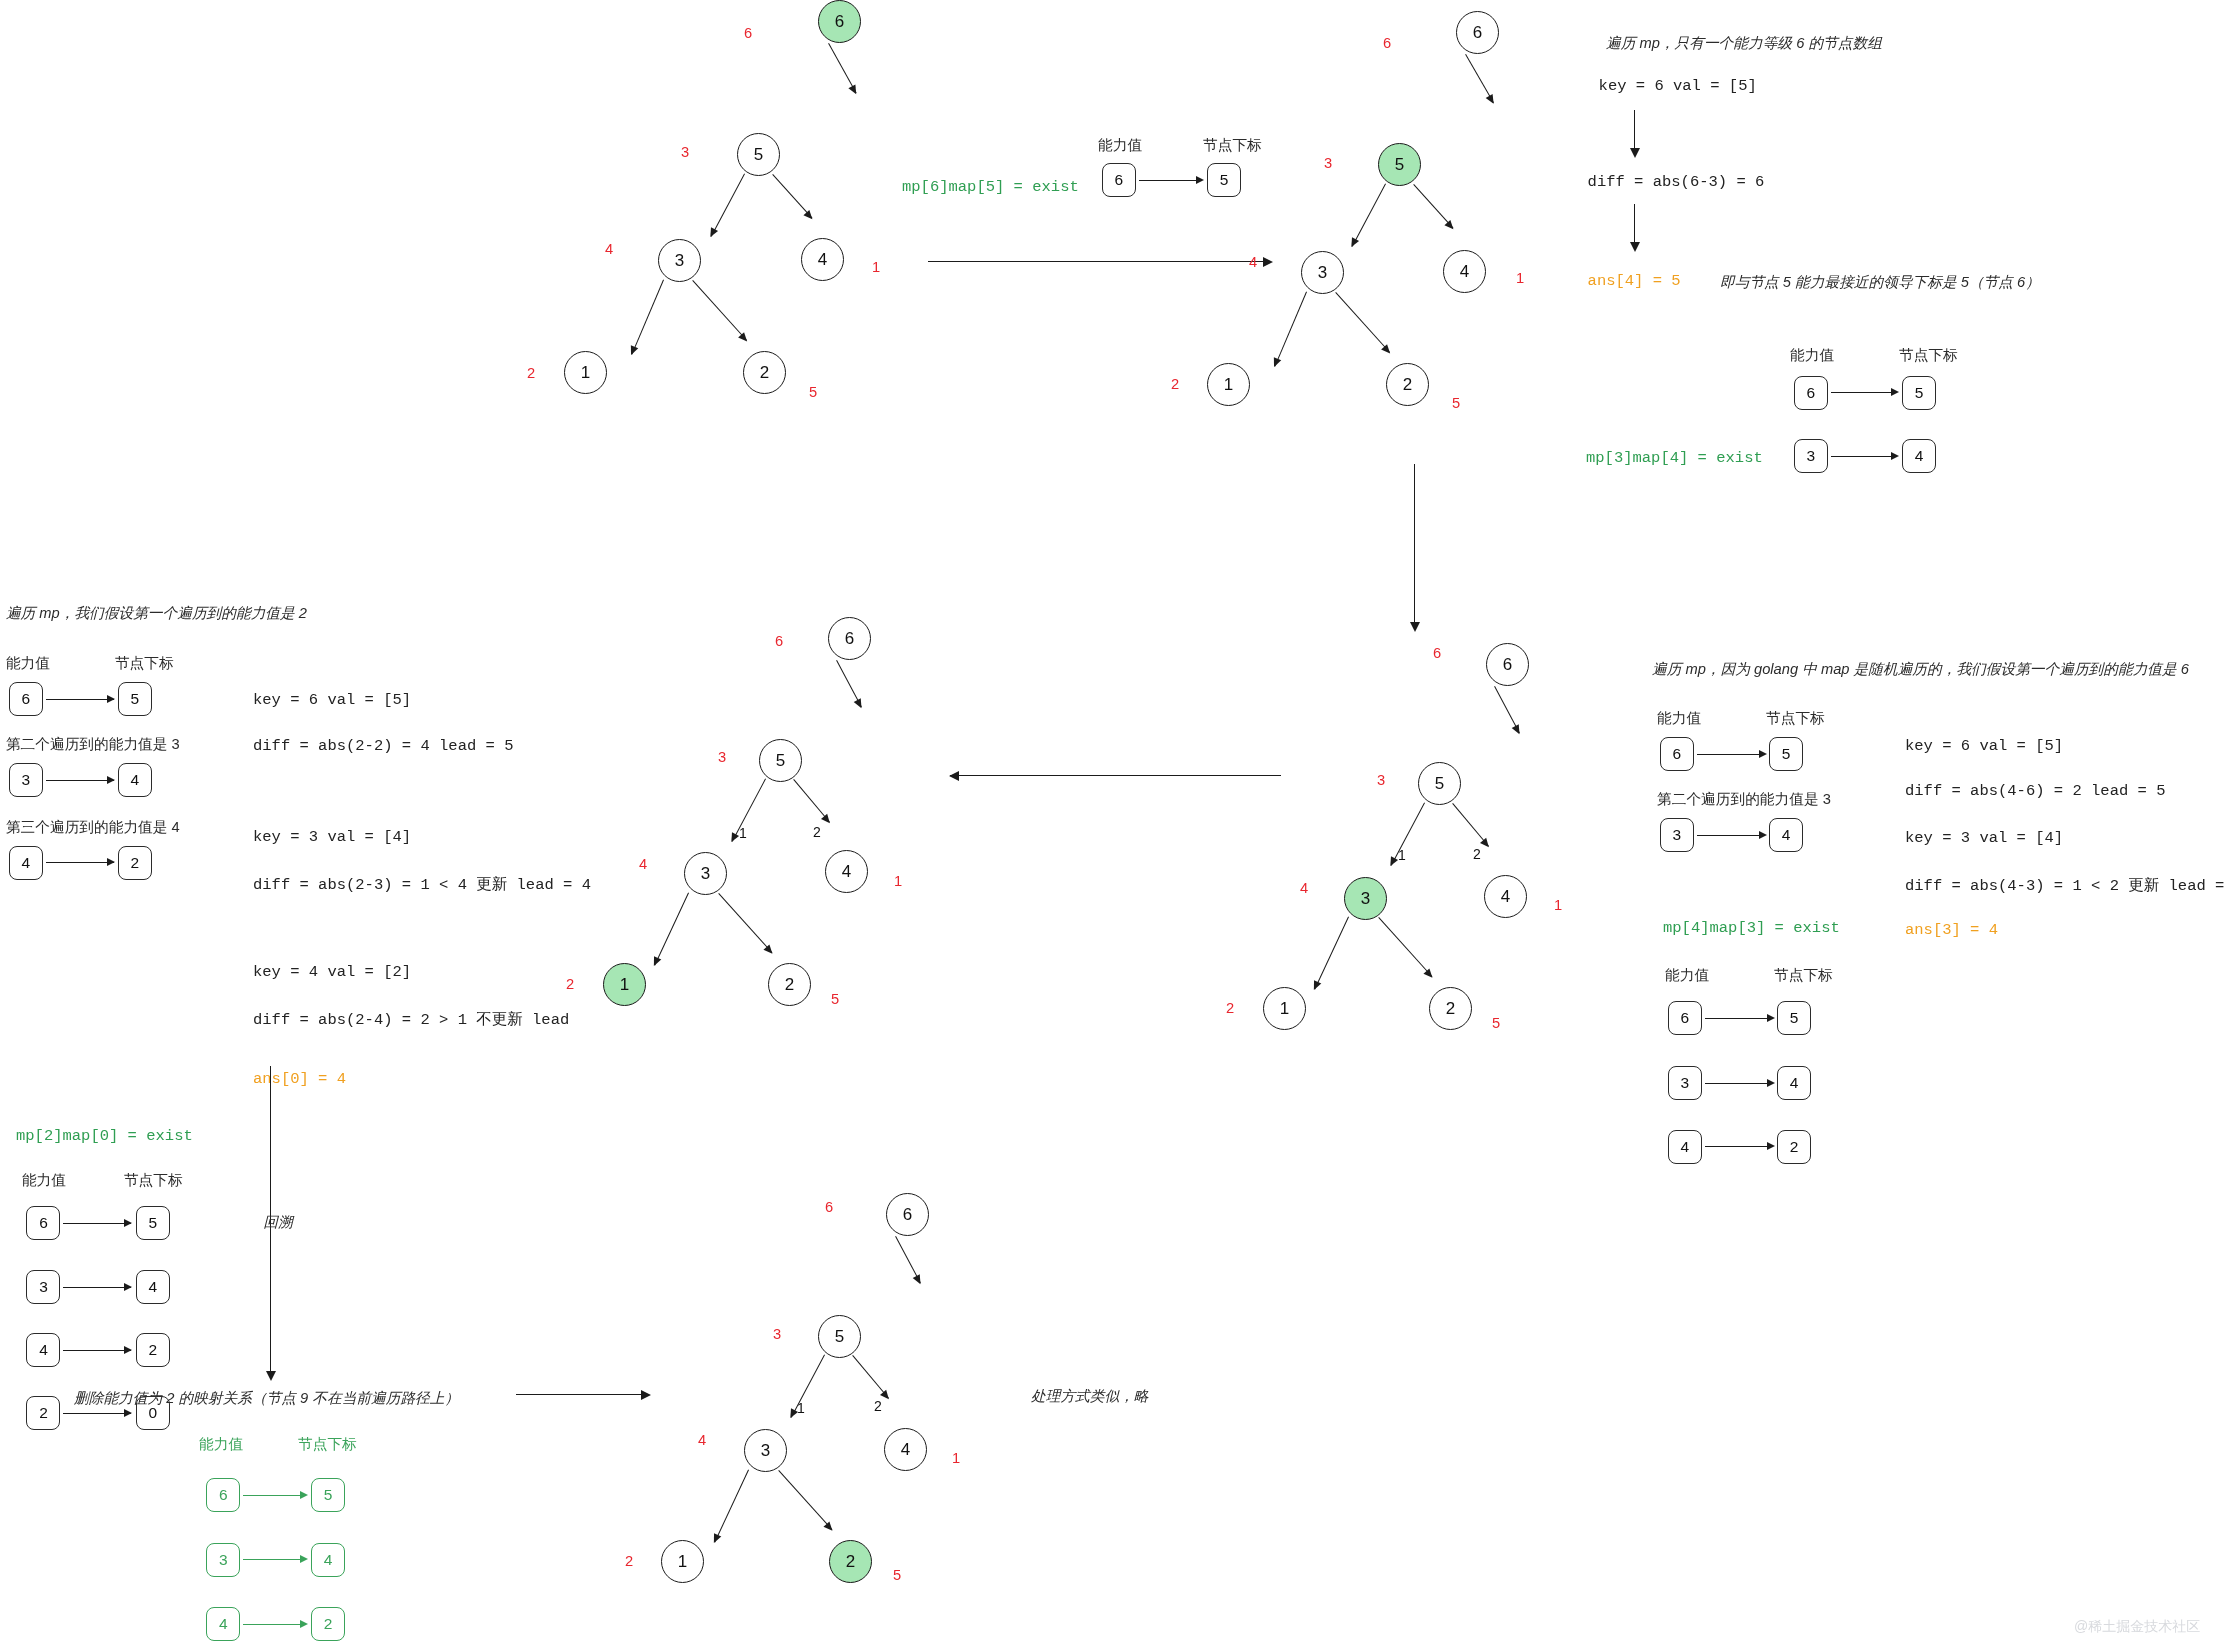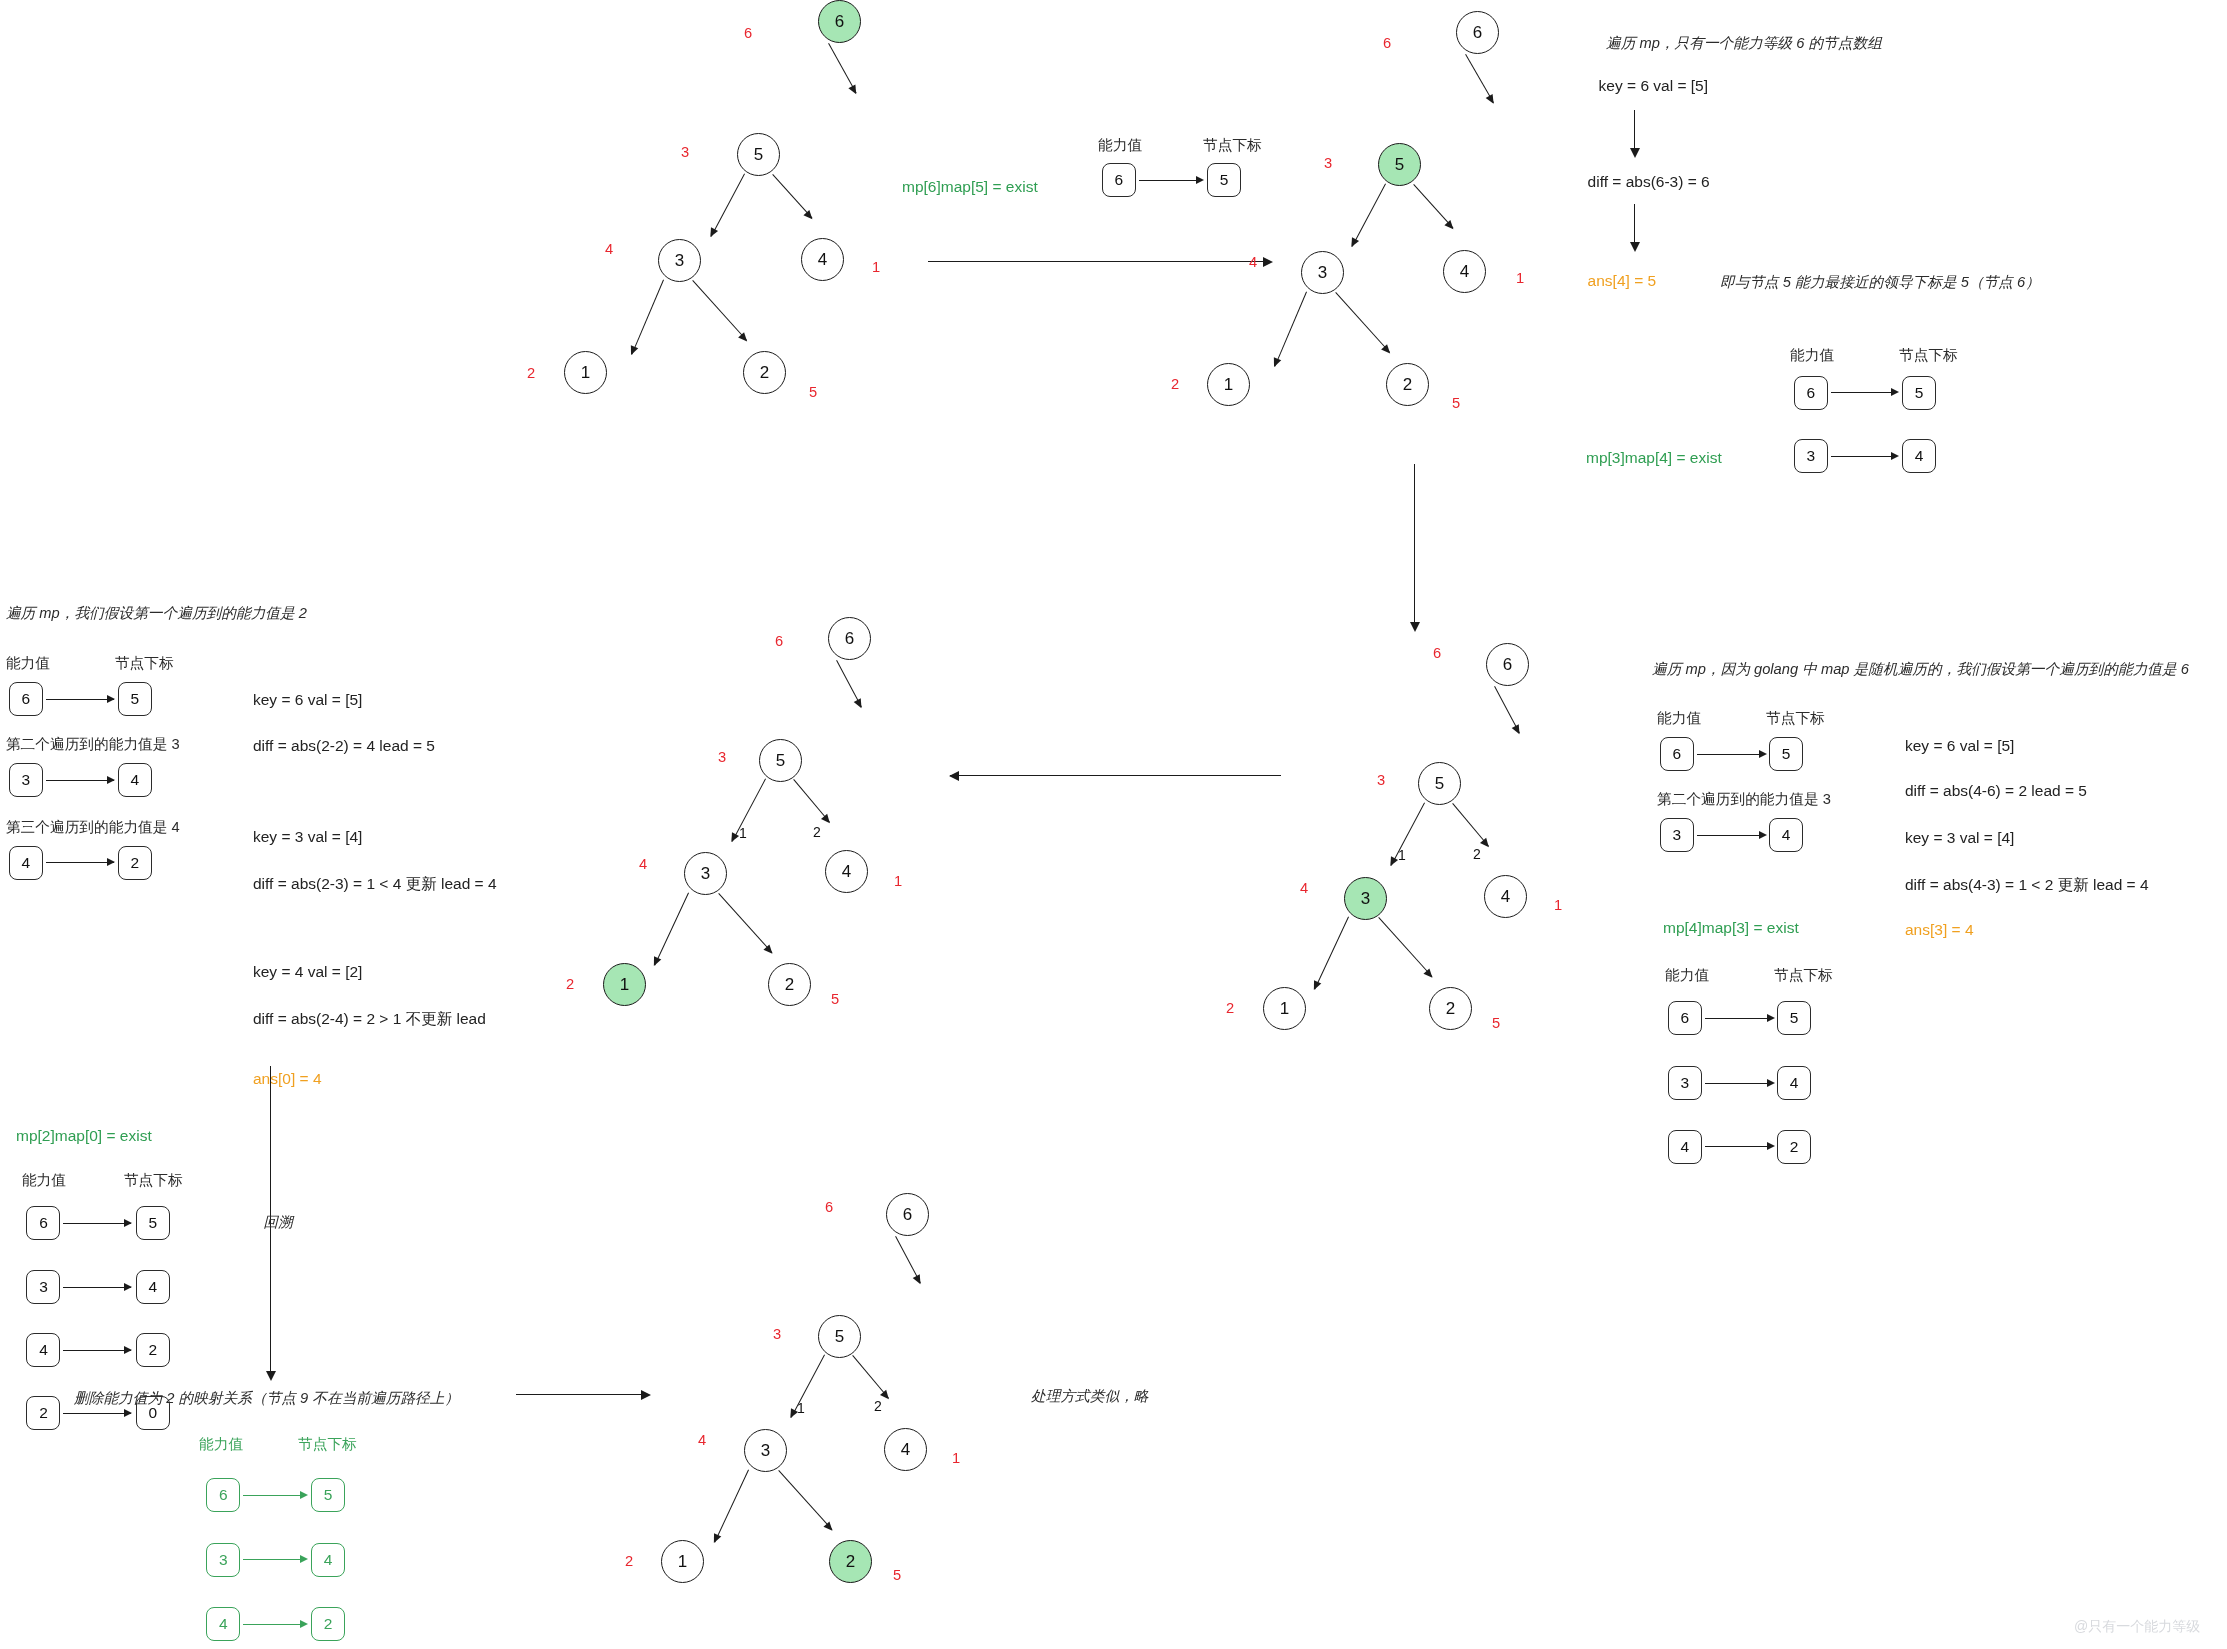--- a/index.html
+++ b/index.html
@@ -6,7 +6,7 @@
   body{width:2227px;height:1650px;position:relative;overflow:hidden;
        font-family:"Liberation Sans","DejaVu Sans",sans-serif;}
   .abs{position:absolute;}
-  .mono{font-family:Liberation Sans, sans-serif;}
+  .mono{font-family:Liberation Mono, monospace;}
   .txt{font-size:14.7px;color:#2b2b2b;white-space:nowrap;line-height:1.45;font-style:italic;}
   .codegreen{color:#2f9e52;font-size:15.5px;white-space:nowrap;}
   .codeorange{color:#f0a020;font-size:15.5px;white-space:nowrap;}

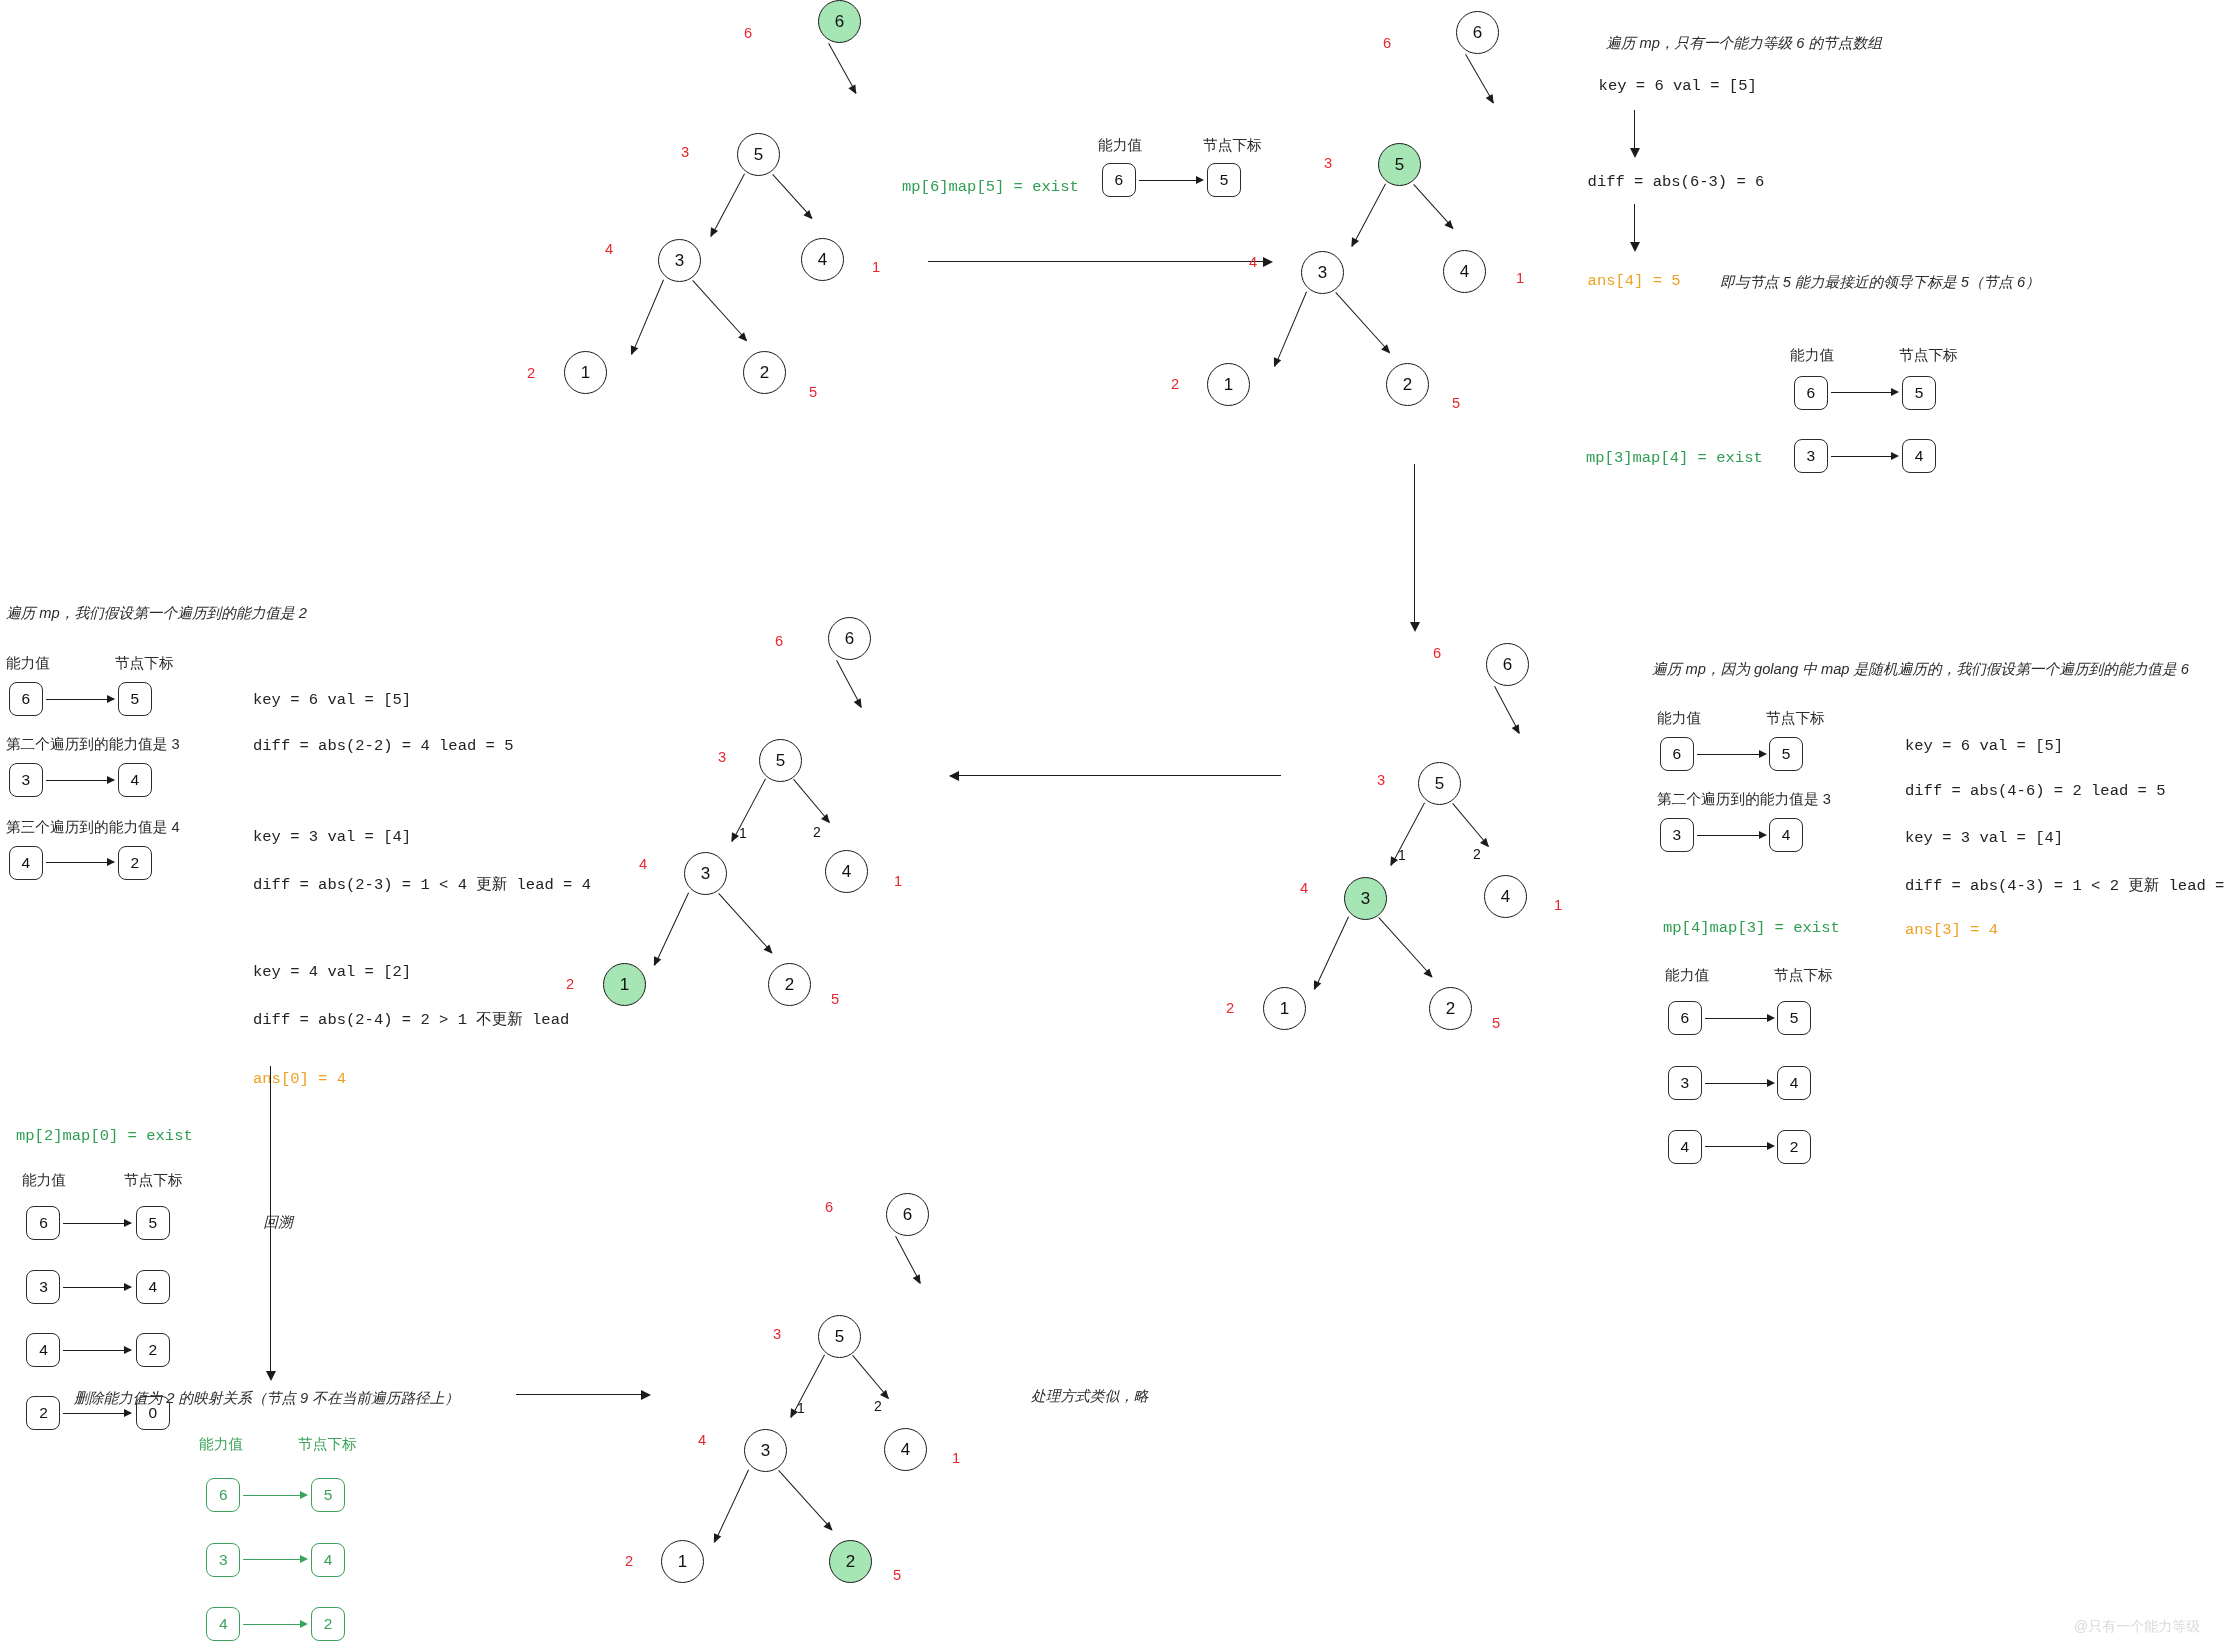--- a/index.html
+++ b/index.html
@@ -468,7 +468,7 @@
 
 <div class="abs txt" style="left:1031px;top:1386px;">处理方式类似，略</div>
 
-<div class="wm" style="left:2074px;top:1618px;">@只有一个能力等级</div>
+<div class="wm" style="left:2074px;top:1618px;">@稀土掘金技术社区</div>
 
 
 </body></html>

